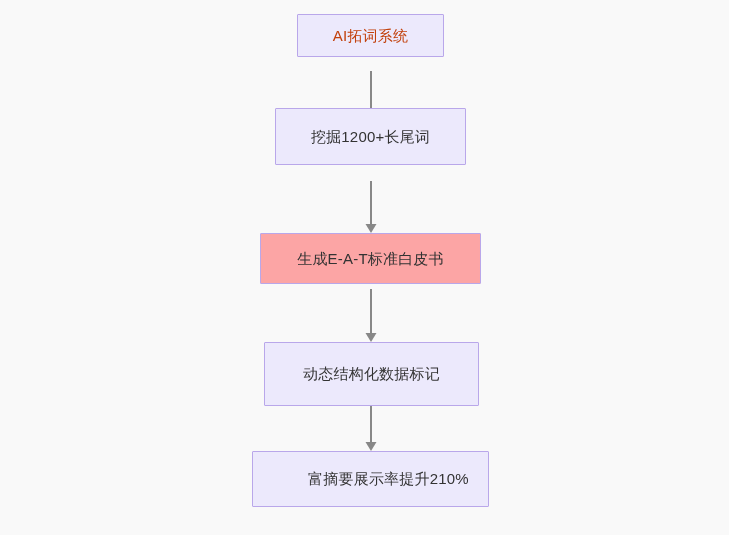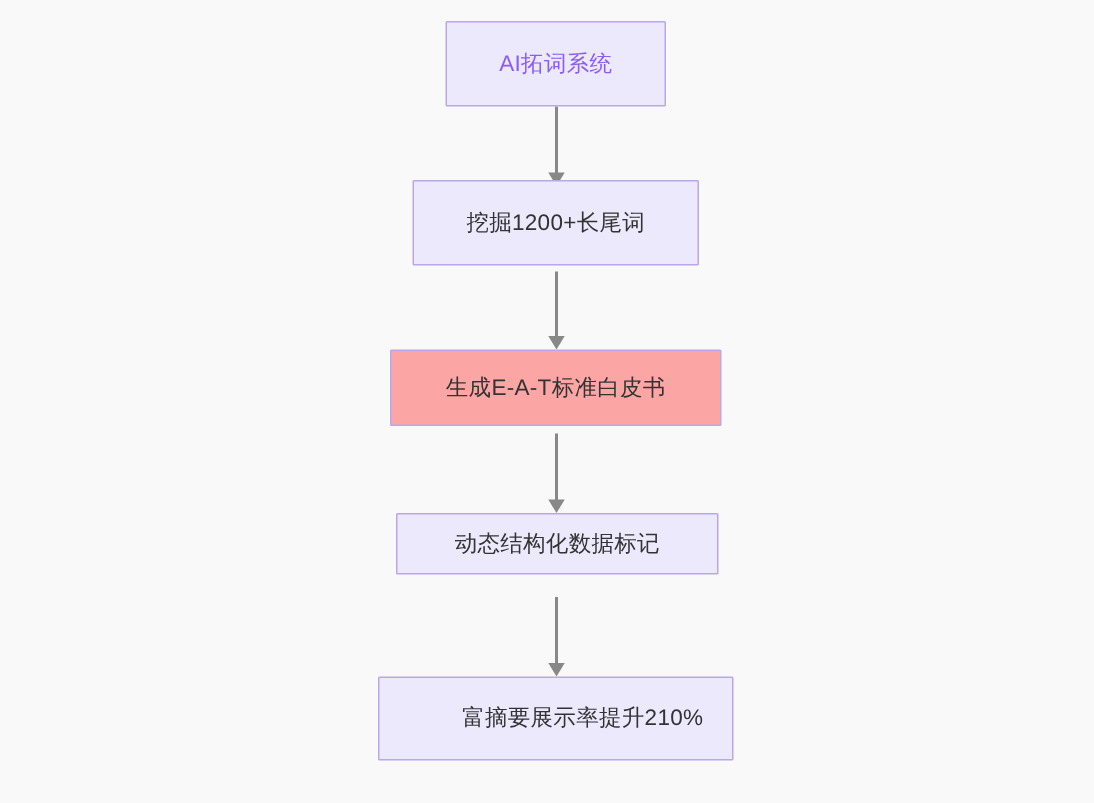--- a/index.html
+++ b/index.html
@@ -70,7 +70,7 @@
   </svg>
 
   <div id="nodes-group">
-      <div class="node" style="left: 297px; top: 14px; width: 147px; height: 57px; background: rgb(236, 233, 252); border-color: rgb(185, 167, 234); color: #8b5cf6;">
+      <div class="node" style="left: 297px; top: 14px; width: 147px; height: 43px; background: rgb(236, 233, 252); border-color: rgb(185, 167, 234); color: #c2410c;">
         <span class="node-label">AI拓词系统</span>
       </div>
       <div class="node" style="left: 275px; top: 120px; width: 191px; height: 57px; background: rgb(236, 233, 252); border-color: rgb(185, 167, 234); color: rgb(51, 51, 51);">

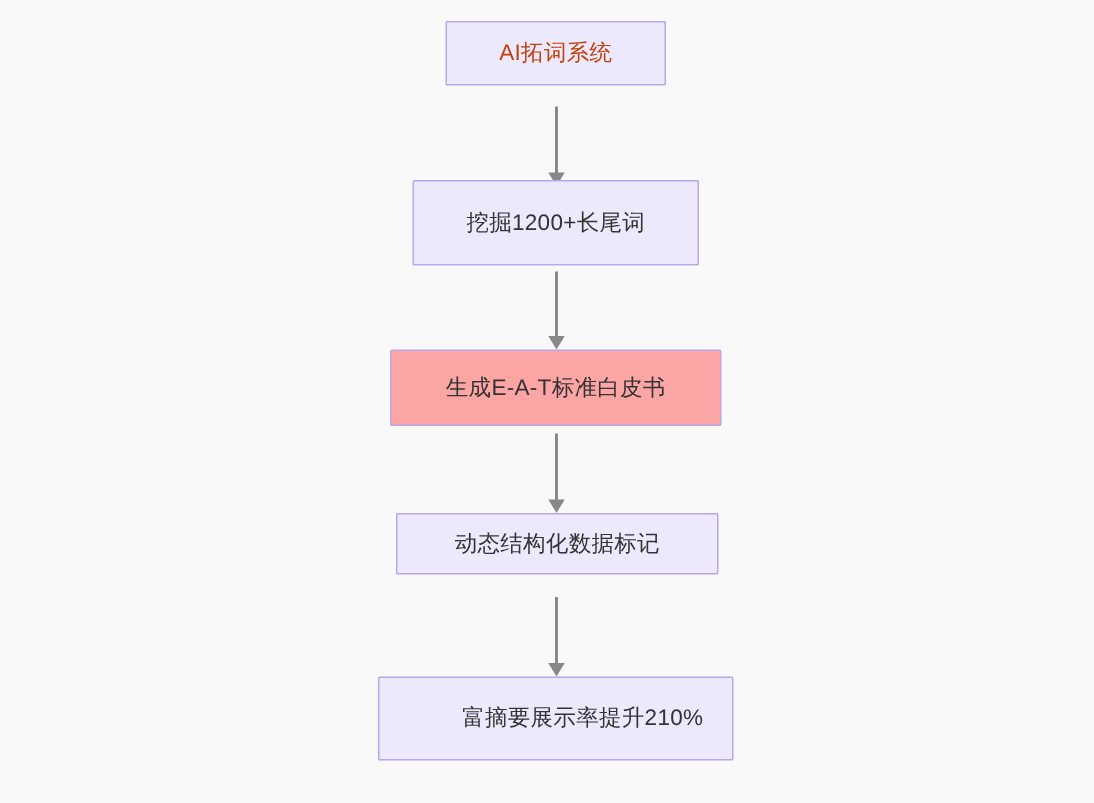--- a/index.html
+++ b/index.html
@@ -73,7 +73,7 @@
       <div class="node" style="left: 297px; top: 14px; width: 147px; height: 43px; background: rgb(236, 233, 252); border-color: rgb(185, 167, 234); color: #c2410c;">
         <span class="node-label">AI拓词系统</span>
       </div>
-      <div class="node" style="left: 275px; top: 120px; width: 191px; height: 57px; background: rgb(236, 233, 252); border-color: rgb(185, 167, 234); color: rgb(51, 51, 51);">
+      <div class="node" style="left: 275px; top: 108px; width: 191px; height: 57px; background: rgb(236, 233, 252); border-color: rgb(185, 167, 234); color: rgb(51, 51, 51);">
         <span class="node-label">挖掘1200+长尾词</span>
       </div>
       <div class="node" style="left: 260px; top: 233px; width: 221px; height: 51px; background: #fca5a5; border-color: rgb(185, 167, 234); color: rgb(51, 51, 51);">

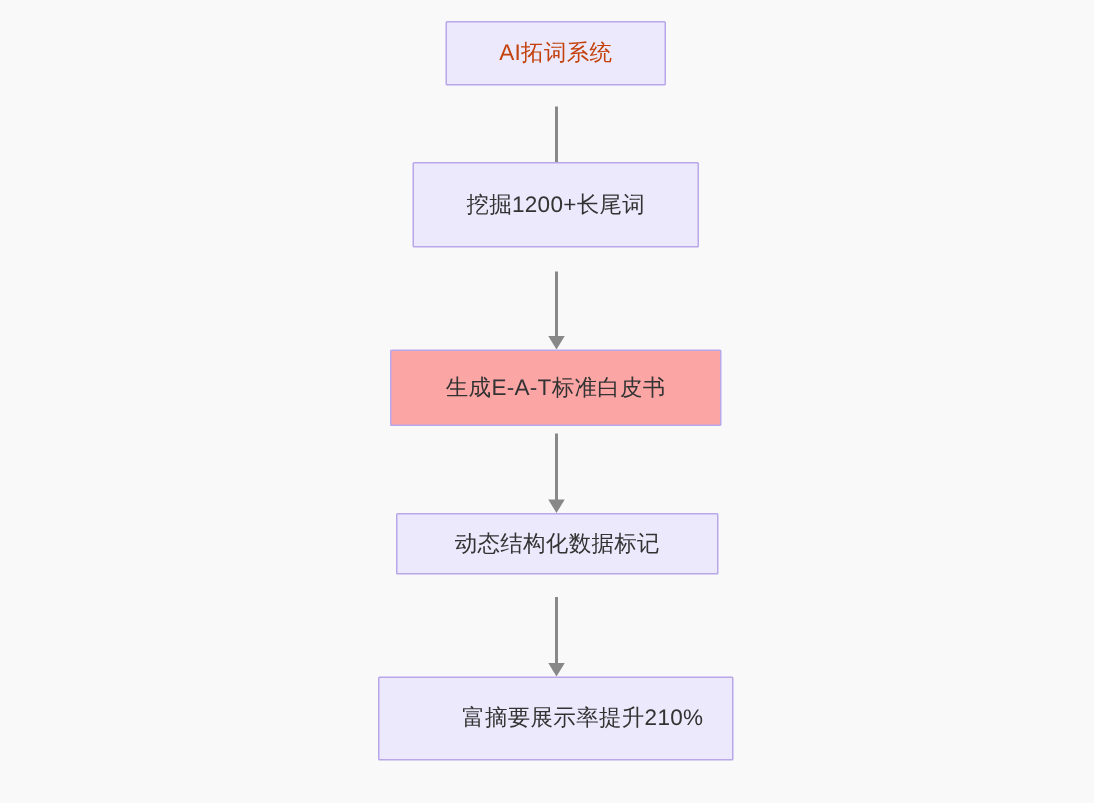--- a/index.html
+++ b/index.html
@@ -79,7 +79,7 @@
       <div class="node" style="left: 260px; top: 233px; width: 221px; height: 51px; background: #fca5a5; border-color: rgb(185, 167, 234); color: rgb(51, 51, 51);">
         <span class="node-label">生成E-A-T标准白皮书</span>
       </div>
-      <div class="node" style="left: 264px; top: 342px; width: 215px; height: 41px; background: rgb(236, 233, 252); border-color: rgb(185, 167, 234); color: rgb(51, 51, 51);">
+      <div class="node" style="left: 264px; top: 342px; width: 215px; height: 64px; background: rgb(236, 233, 252); border-color: rgb(185, 167, 234); color: rgb(51, 51, 51);">
         <span class="node-label">动态结构化数据标记</span>
       </div>
       <div class="node" style="left: 252px; top: 451px; width: 237px; height: 56px; background: rgb(236, 233, 252); border-color: rgb(185, 167, 234); color: rgb(51, 51, 51); padding-left: 36px;">

